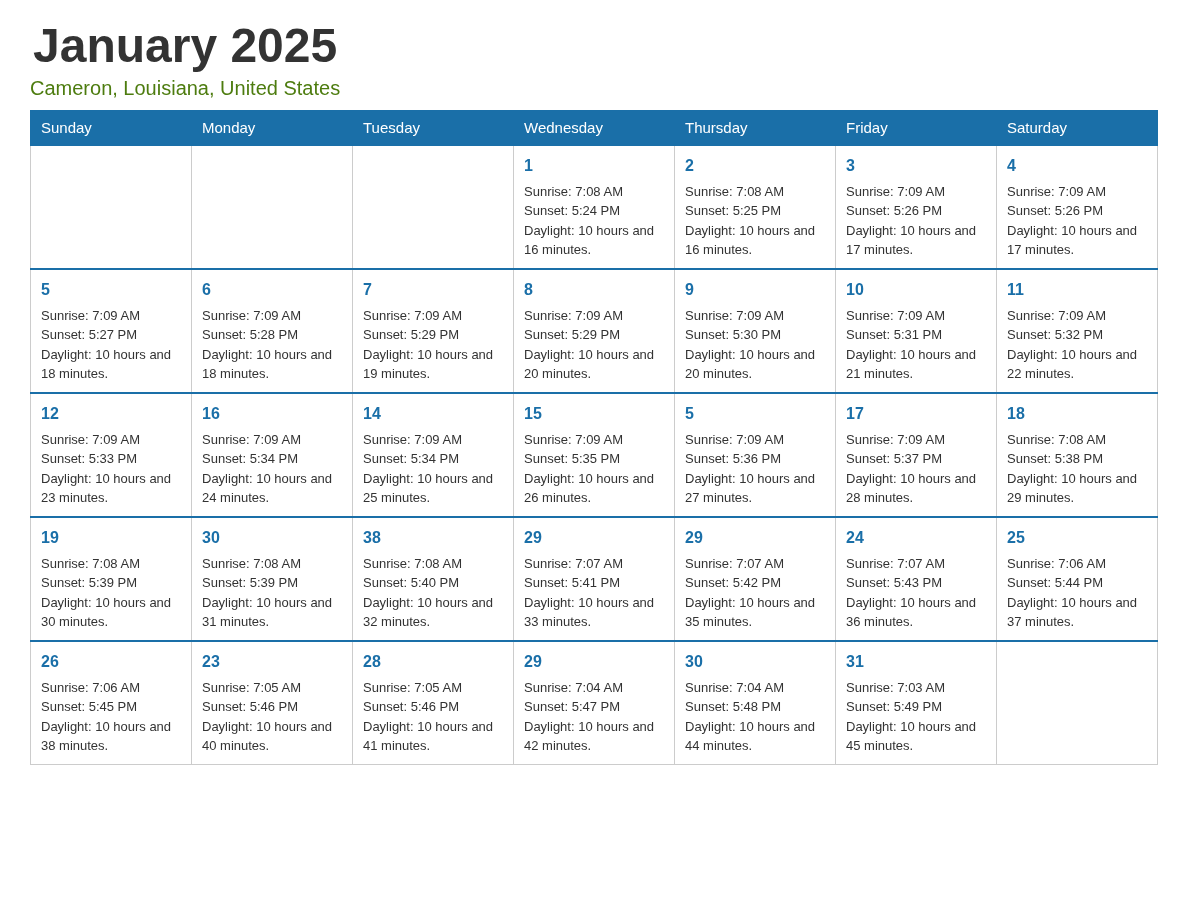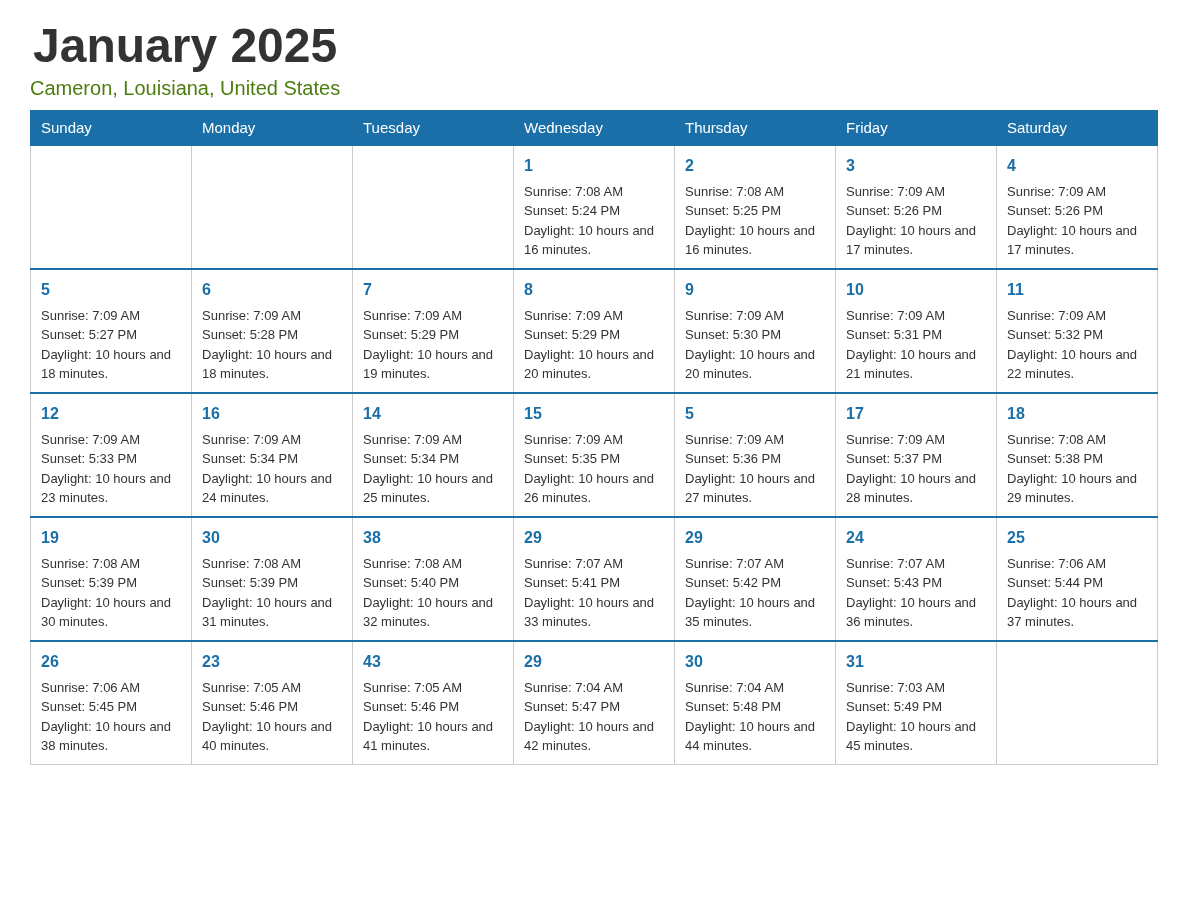--- a/index.html
+++ b/index.html
@@ -230,7 +230,7 @@
           <div class="day-info">Sunrise: 7:05 AM<br>Sunset: 5:46 PM<br>Daylight: 10 hours and 40 minutes.</div>
         </td>
         <td>
-          <span class="day-number">43</span>
+          <span class="day-number">28</span>
           <div class="day-info">Sunrise: 7:05 AM<br>Sunset: 5:46 PM<br>Daylight: 10 hours and 41 minutes.</div>
         </td>
         <td>

